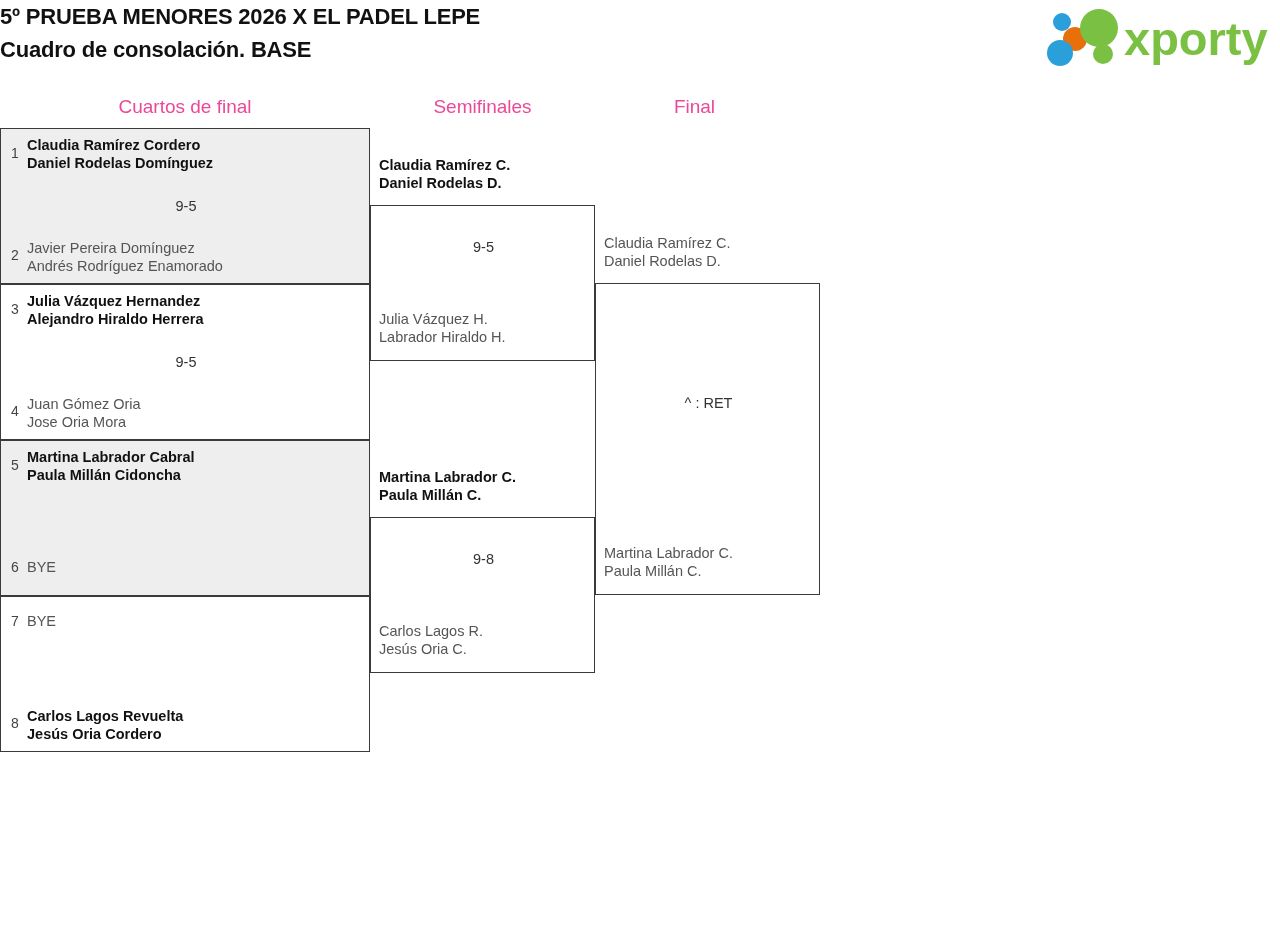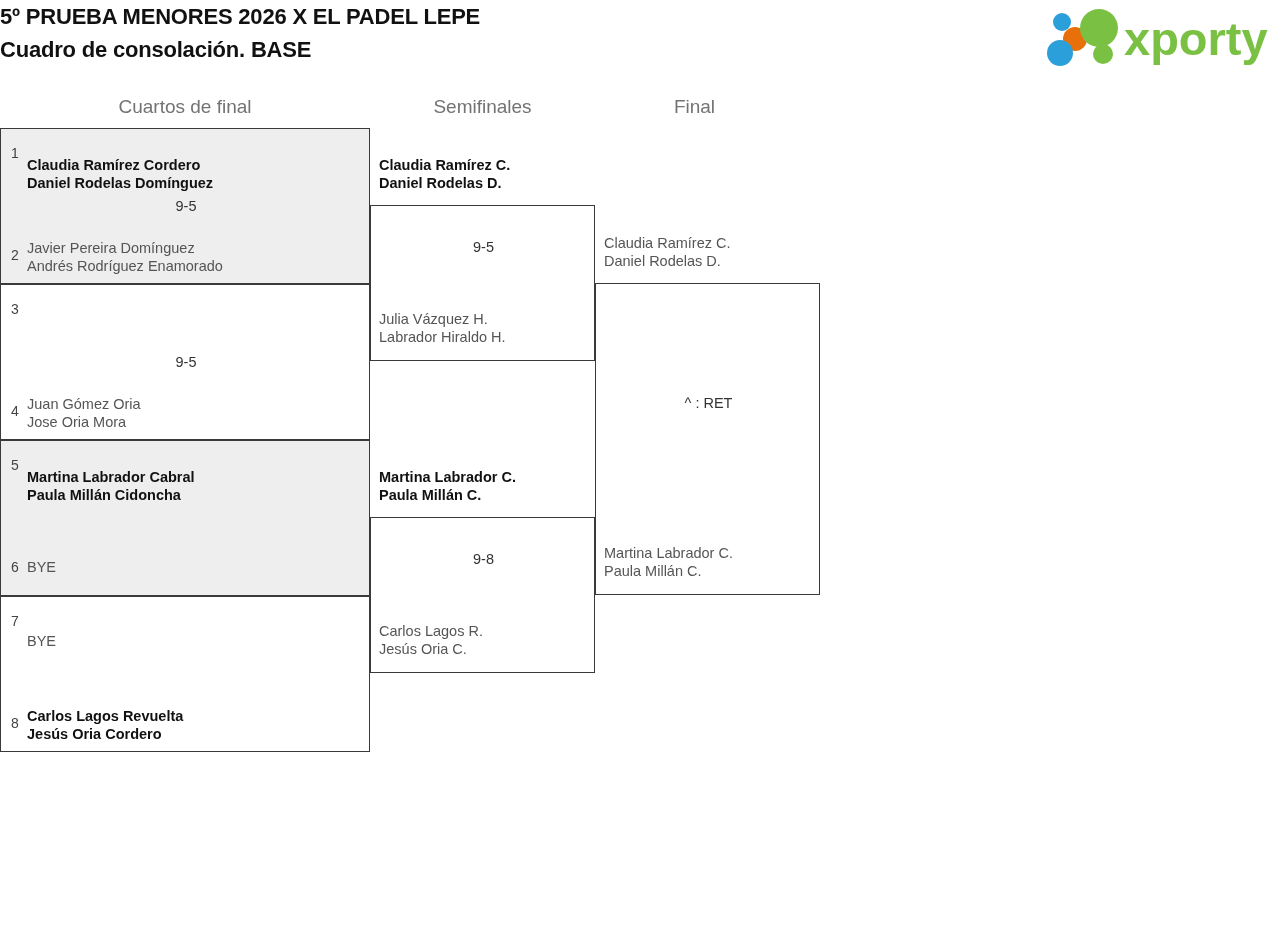--- a/index.html
+++ b/index.html
@@ -50,7 +50,7 @@
     top: 96px;
     font-size: 19px;
     line-height: 22px;
-    color: #737373;
+    color: #ec4899;
     text-align: center;
     white-space: nowrap;
   }

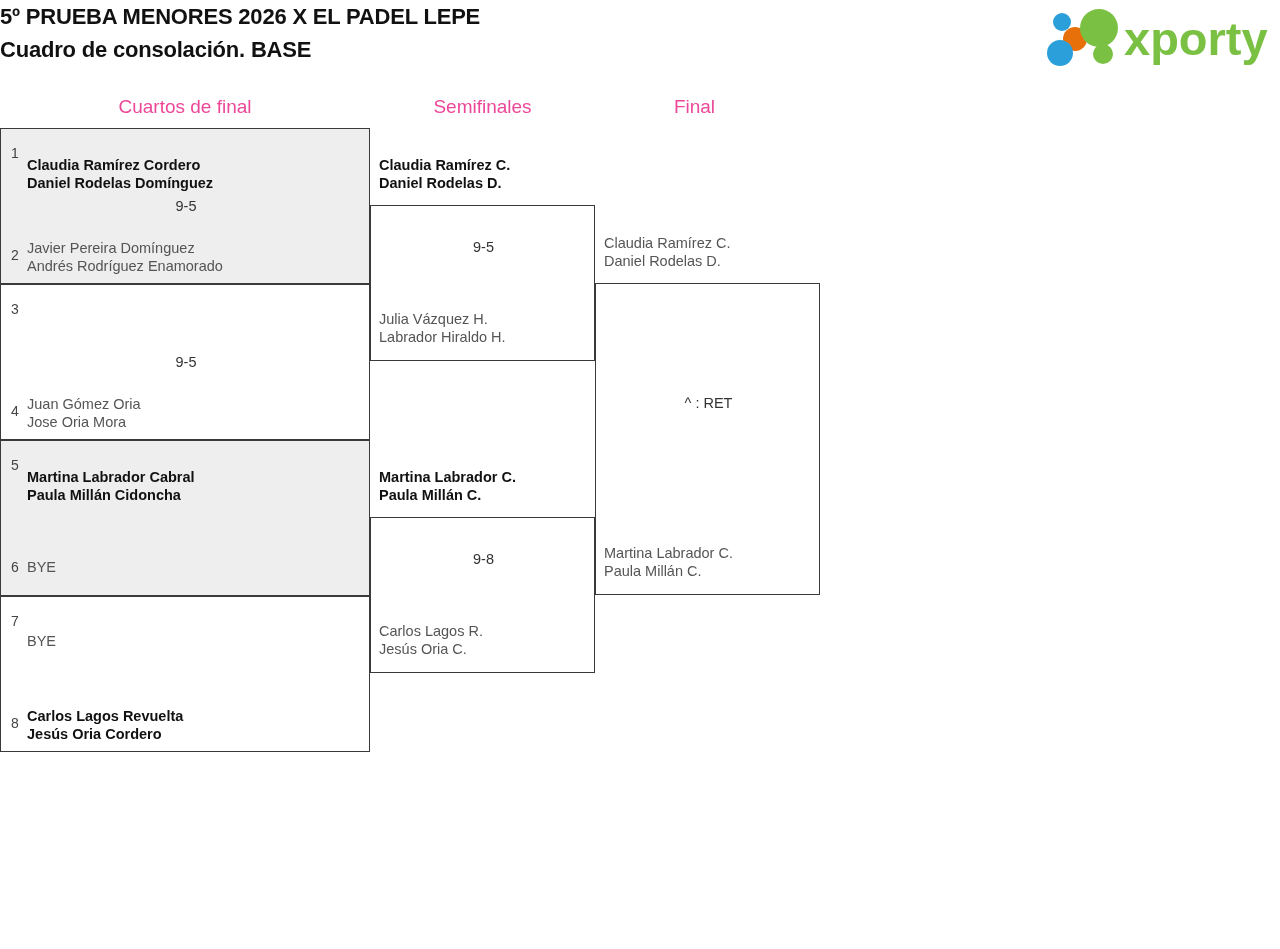--- a/index.html
+++ b/index.html
@@ -98,7 +98,7 @@
     font-size: 14.5px;
     line-height: 18px;
   }
-  .team.top    { top: 7px; margin-top: 20px; }
+  .team.top    { top: 7px; }
   .team.bottom { top: 110px; }
   .team.bye    { line-height: 16px; }
   .team.bye.top    { top: 16px; }

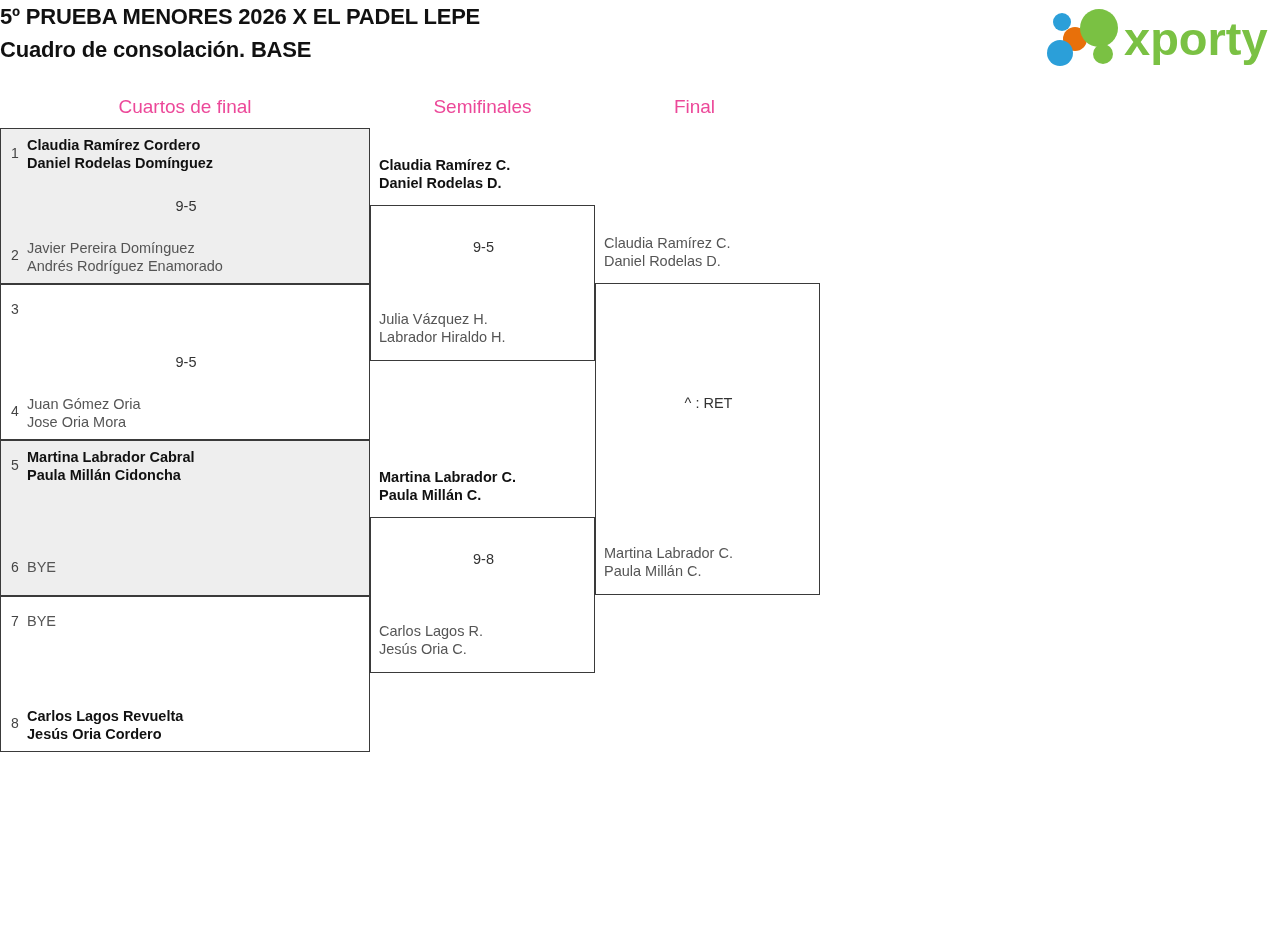--- a/index.html
+++ b/index.html
@@ -207,6 +207,10 @@
 
   <div class="r1-match plain" style="top:156px;">
     <div class="seed top">3</div>
+    <div class="team top winner">
+      <div>Julia Vázquez Hernandez</div>
+      <div>Alejandro Hiraldo Herrera</div>
+    </div>
     <div class="r1-score">9-5</div>
     <div class="seed bottom">4</div>
     <div class="team bottom loser">

